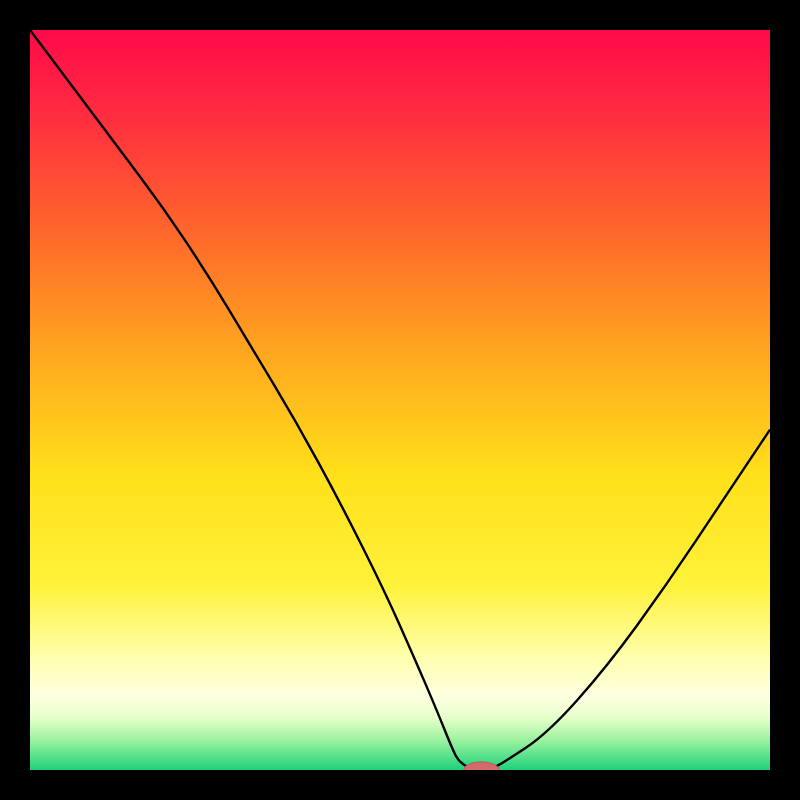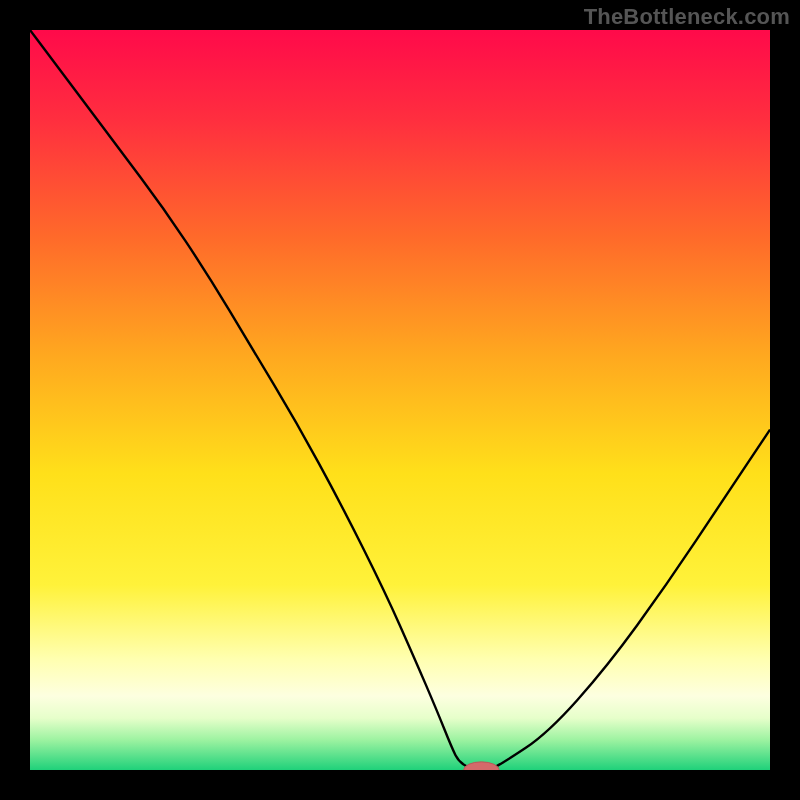--- a/index.html
+++ b/index.html
@@ -43,7 +43,6 @@
 
 <div class="frame">
 
-  <div class="watermark">TheBottleneck.com</div>
 
   <div class="plot-wrap">
     <svg id="chart-svg" width="740" height="740" viewBox="0 0 740 740">

